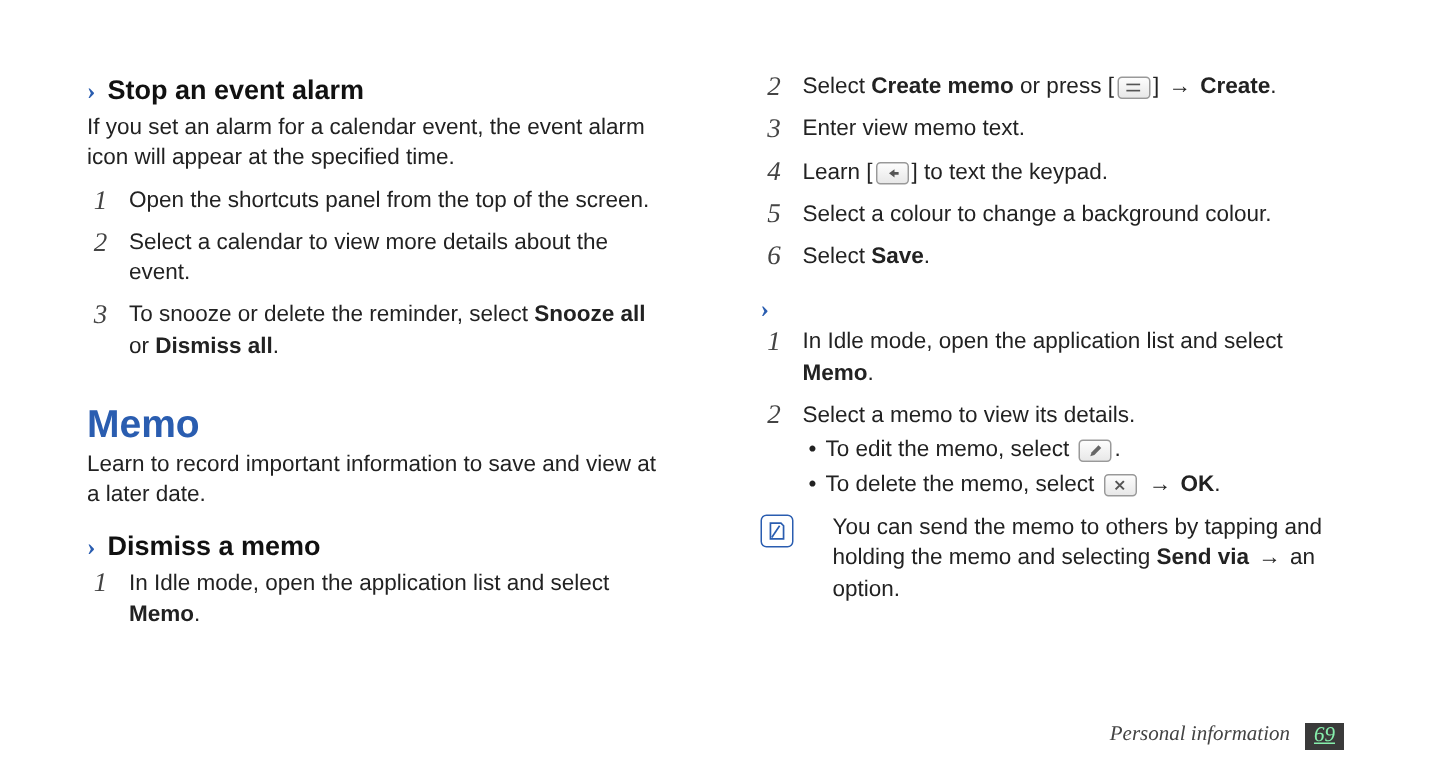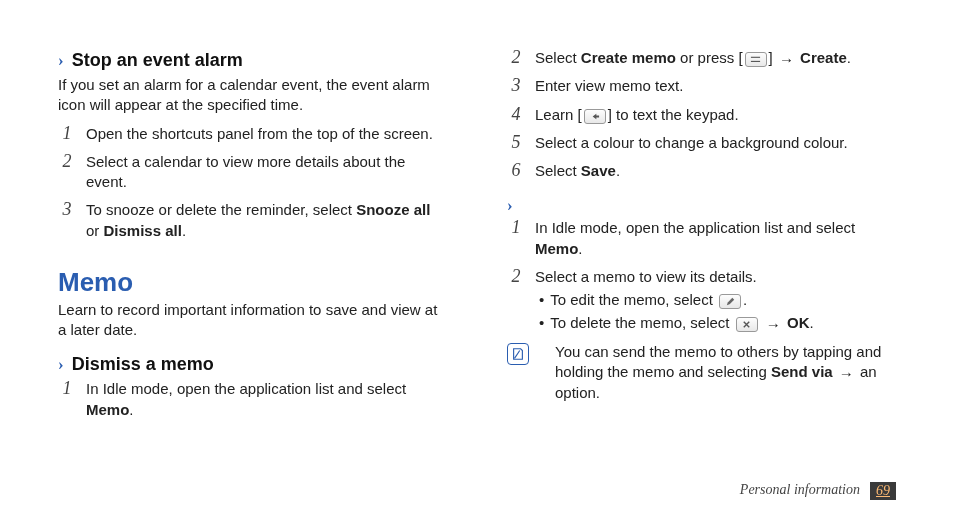--- a/index.html
+++ b/index.html
@@ -142,7 +142,7 @@
   }
   .page-badge {
     background: #3a3a3a;
-    color: #fdba74;
+    color: #86efac;
     font-style: italic;
     padding: 1px 6px;
     font-size: 14px;

